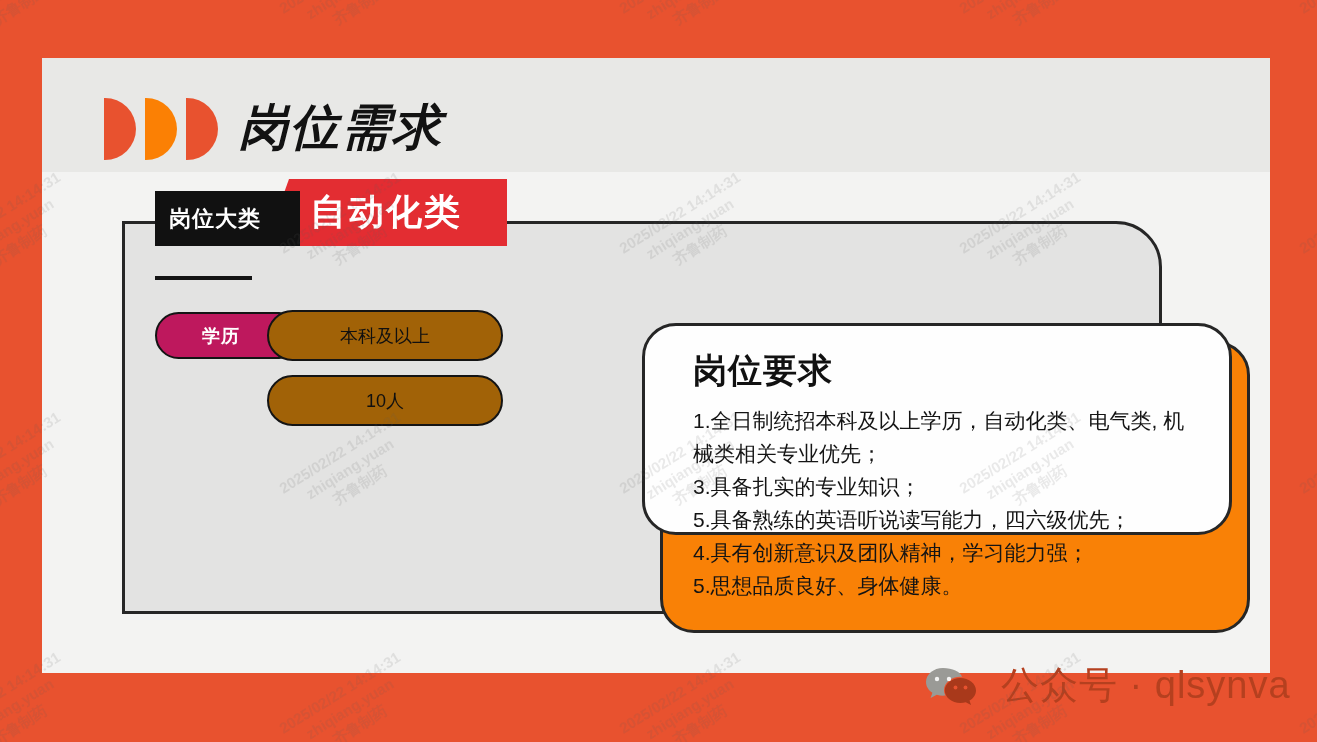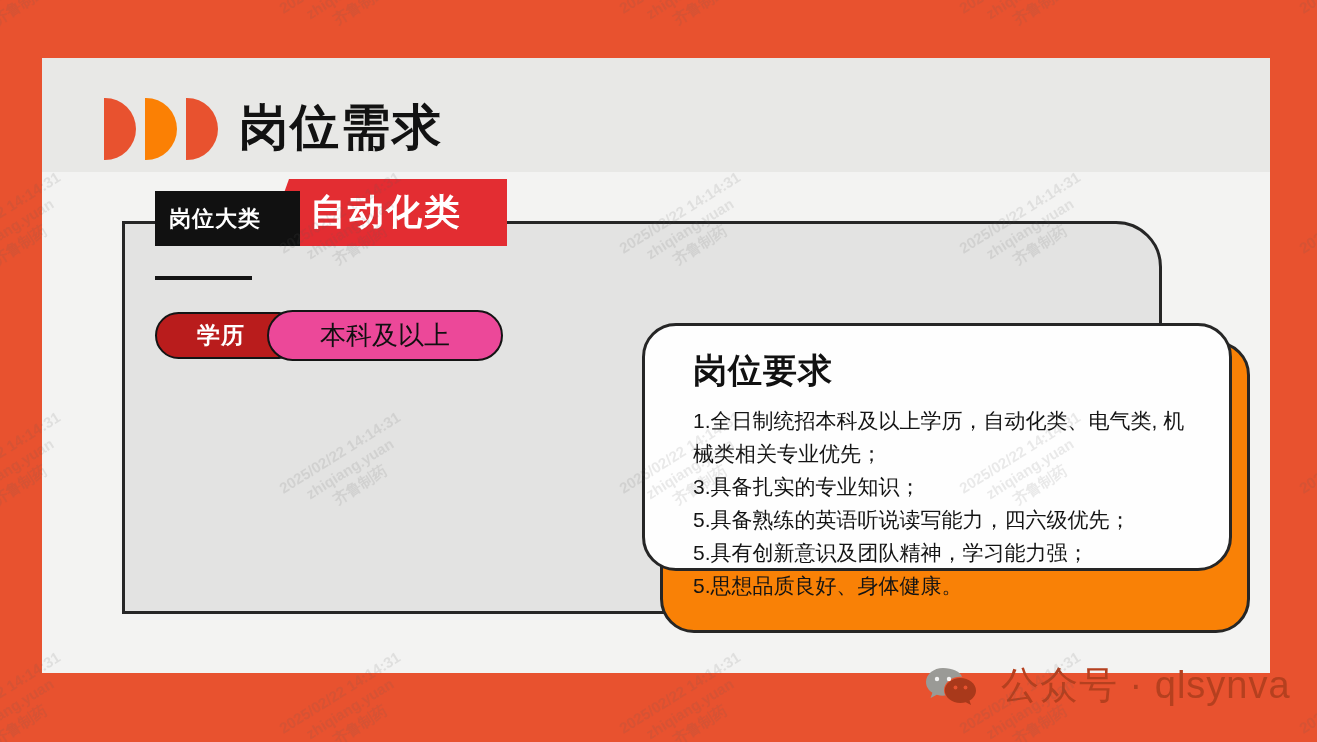--- a/index.html
+++ b/index.html
@@ -63,6 +63,7 @@
     letter-spacing: 2px;
     line-height: 70px;
     white-space: nowrap;
+    font-style: italic;
   }
 
   

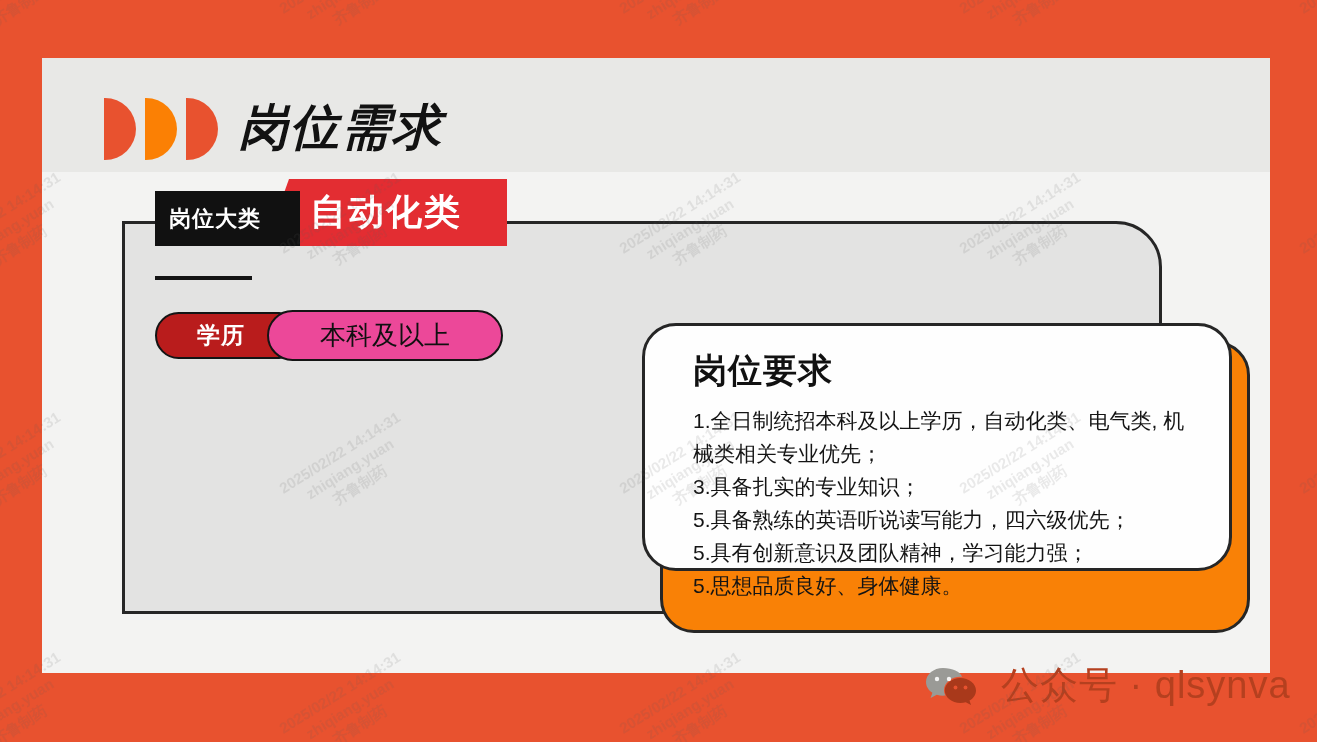--- a/index.html
+++ b/index.html
@@ -149,12 +149,12 @@
     top: 0;
     height: 47px;
     width: 132px;
-    background: #b91c1c;
+    background: #be185d;
     border: 2.5px solid #141414;
     border-radius: 24px 8px 8px 24px;
     box-sizing: border-box;
     color: #FFFFFF;
-    font-size: 23px;
+    font-size: 18px;
     font-weight: bold;
     letter-spacing: 1px;
     display: flex;

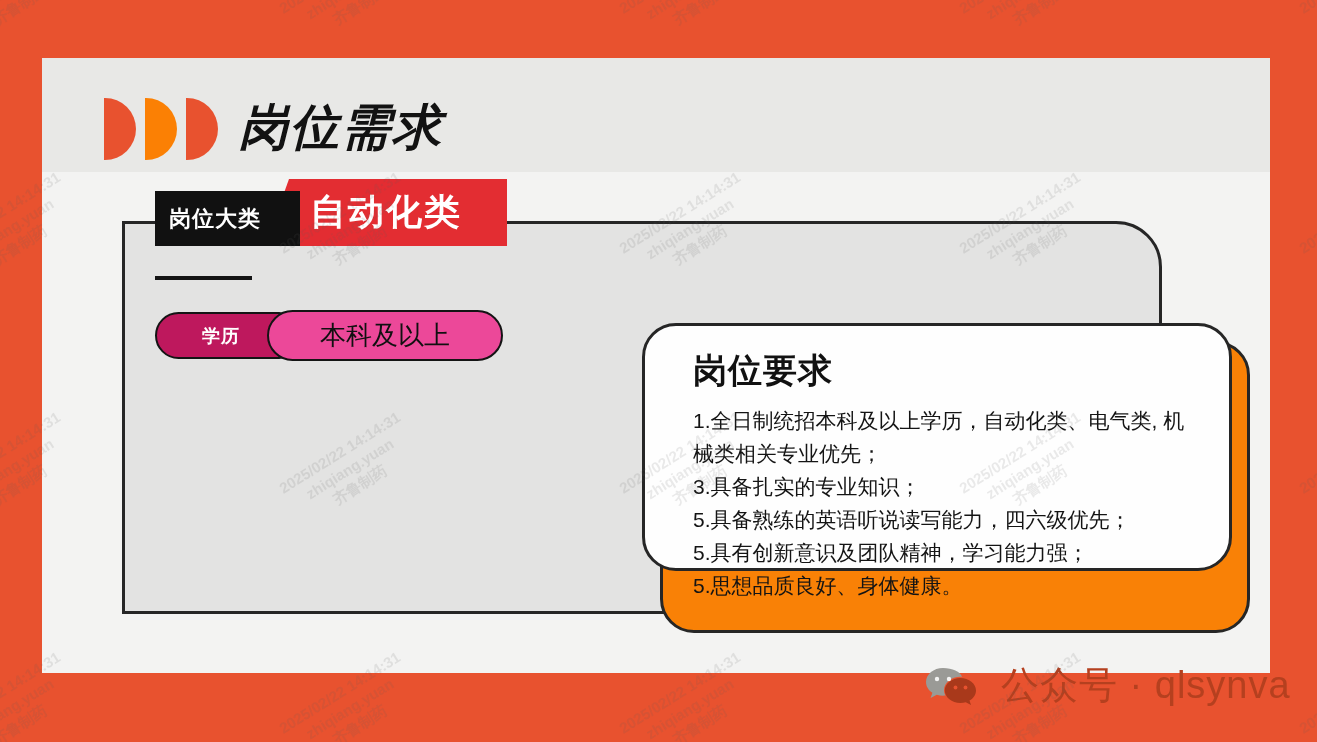--- a/index.html
+++ b/index.html
@@ -168,12 +168,12 @@
     top: -2px;
     height: 51px;
     width: 236px;
-    background: #ec4899;
+    background: #a16207;
     border: 2.5px solid #141414;
     border-radius: 26px;
     box-sizing: border-box;
     color: #101010;
-    font-size: 26px;
+    font-size: 18px;
     display: flex;
     align-items: center;
     justify-content: center;

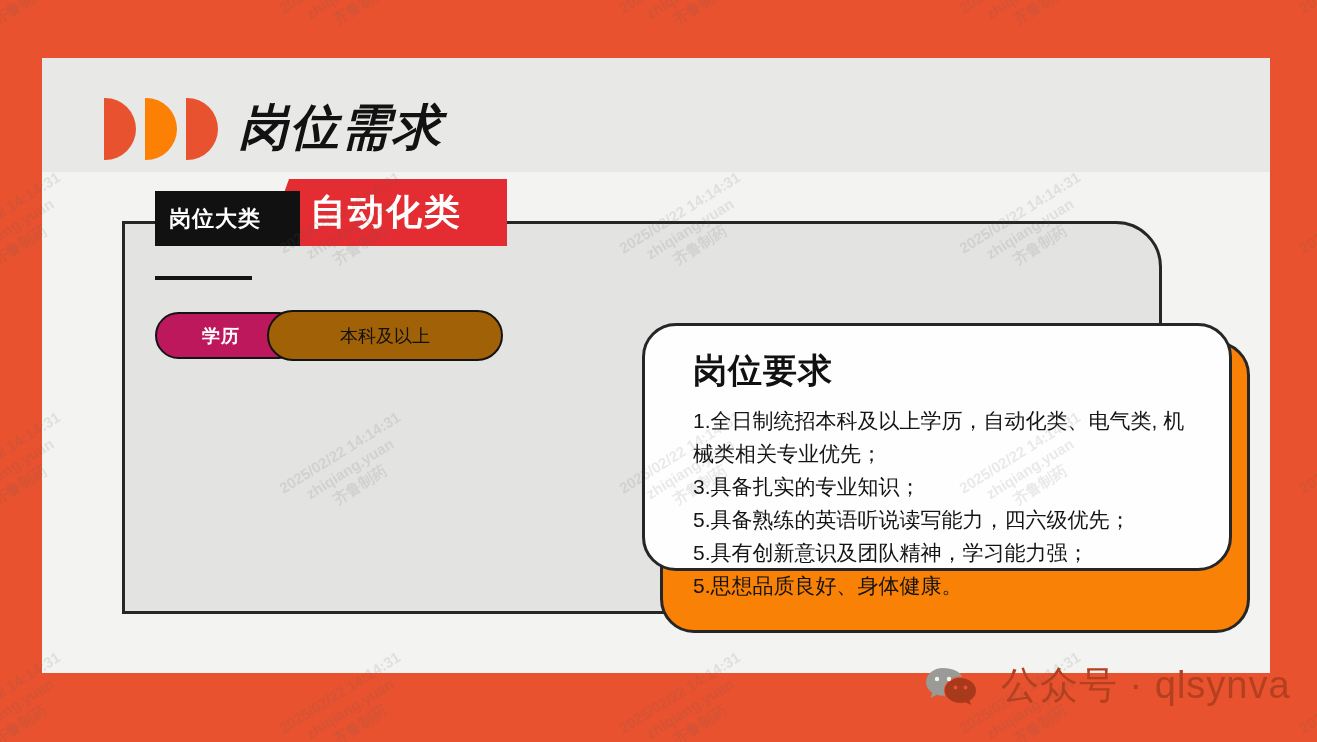--- a/index.html
+++ b/index.html
@@ -197,7 +197,7 @@
     left: 600px;
     top: 265px;
     width: 590px;
-    height: 248px;
+    height: 212px;
     background: #FEFEFE;
     border: 3px solid #262626;
     border-radius: 34px;

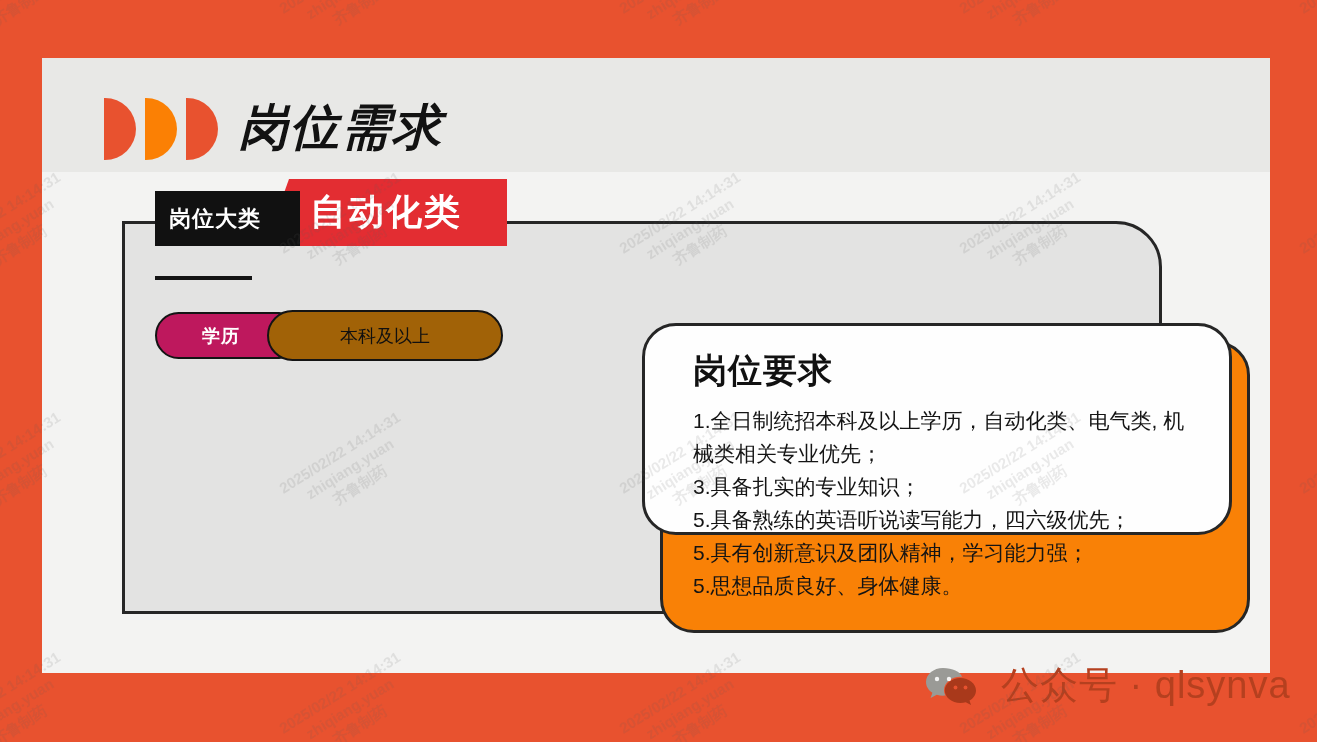--- a/index.html
+++ b/index.html
@@ -284,6 +284,7 @@
         <div class="pill-val">本科及以上</div>
       </div>
       <div class="pill">
+        <div class="pill-val">10人</div>
       </div>
     </div>
 

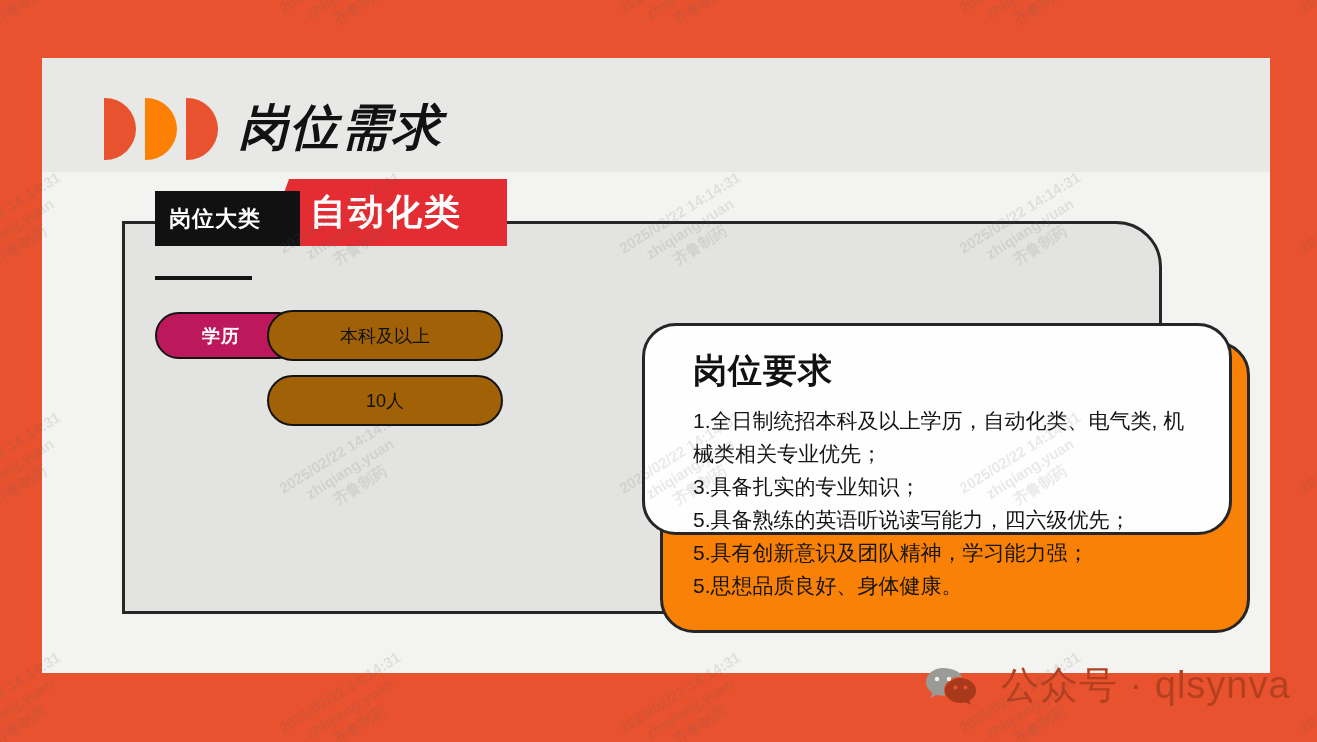--- a/index.html
+++ b/index.html
@@ -297,7 +297,7 @@
       <div class="req-item">1.全日制统招本科及以上学历，自动化类、电气类, 机械类相关专业优先；</div>
       <div class="req-item">3.具备扎实的专业知识；</div>
       <div class="req-item">5.具备熟练的英语听说读写能力，四六级优先；</div>
-      <div class="req-item">5.具有创新意识及团队精神，学习能力强；</div>
+      <div class="req-item">4.具有创新意识及团队精神，学习能力强；</div>
       <div class="req-item">5.思想品质良好、身体健康。</div>
     </div>
   </div>

